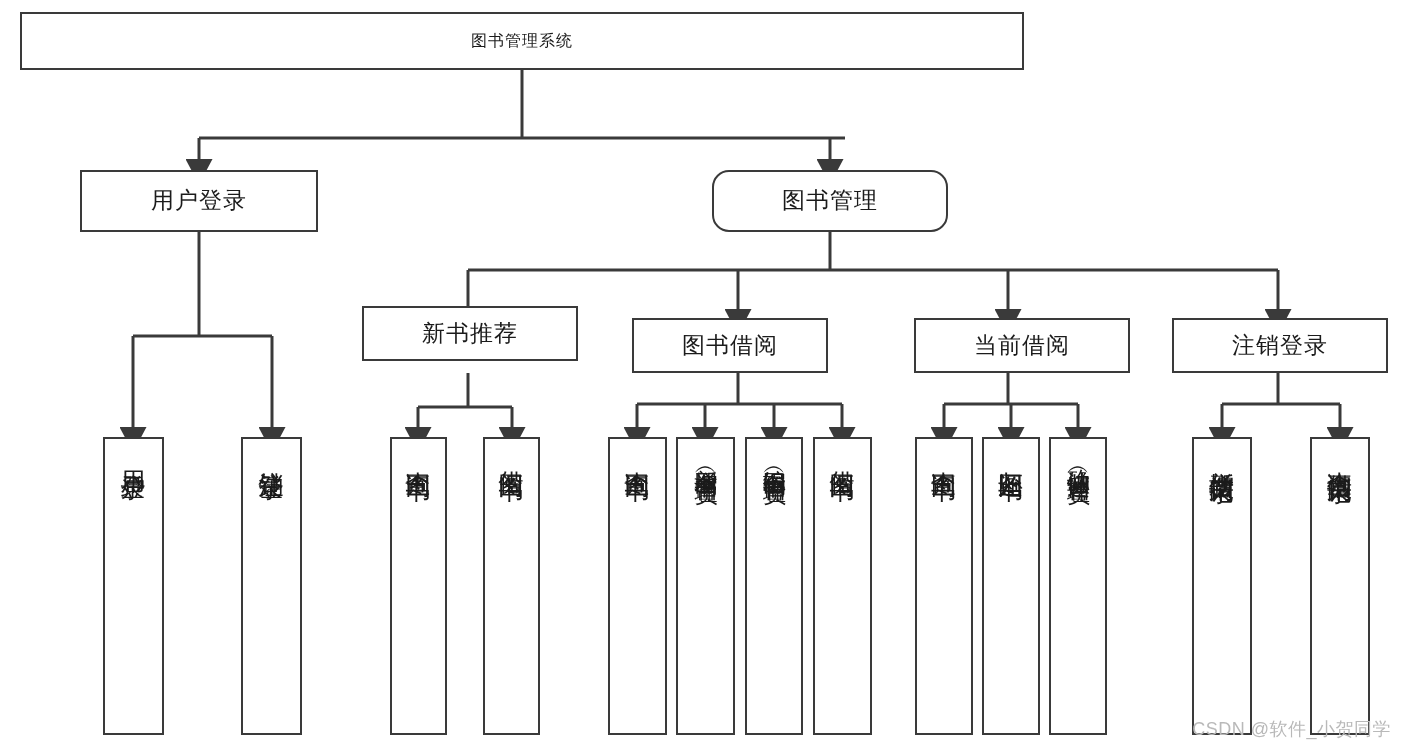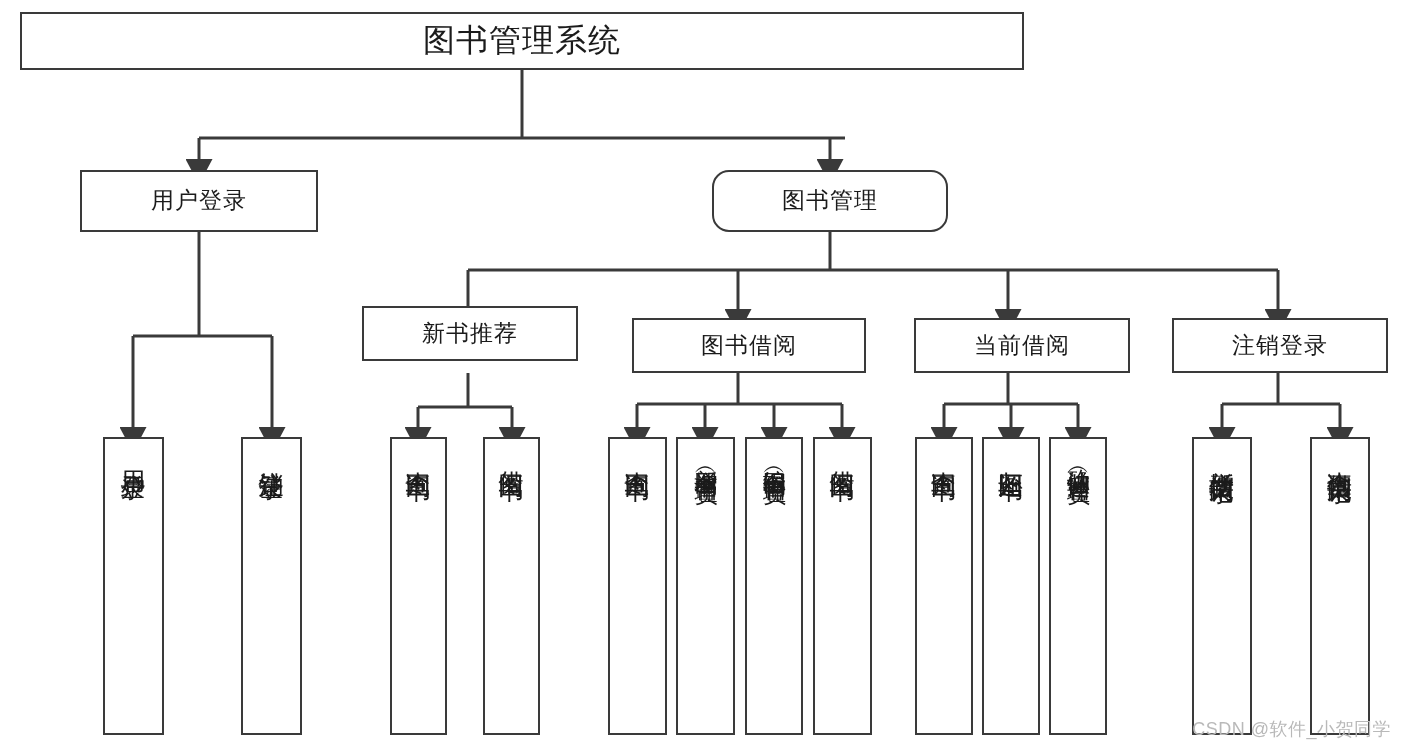--- a/index.html
+++ b/index.html
@@ -47,7 +47,7 @@
     white-space: nowrap;
   }
   .node.root .label {
-    font-size: 32px;
+    font-size: 16px;
   }
   
   .node.vert {

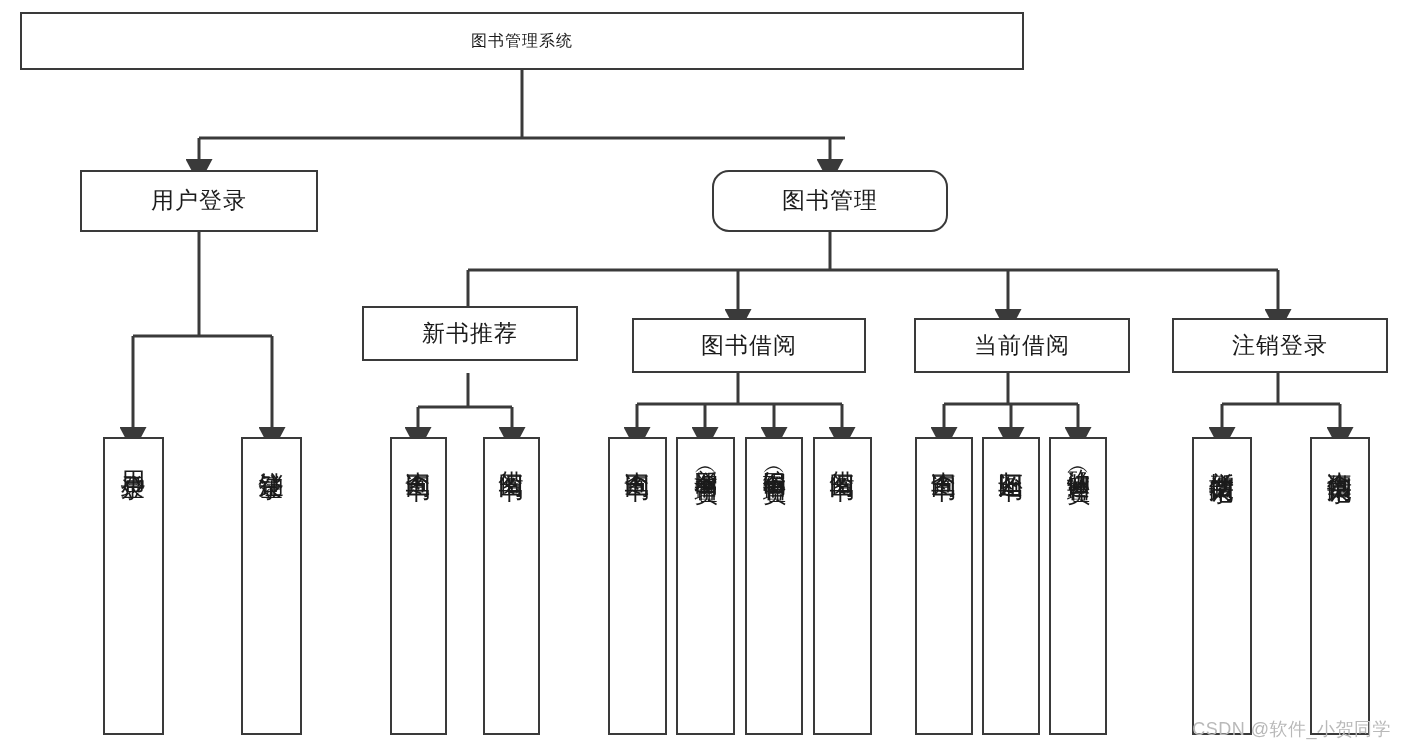--- a/index.html
+++ b/index.html
@@ -146,7 +146,7 @@
   <div class="node horiz" style="left: 362px; top: 306px; width: 216px; height: 55px;">
     <span class="label">新书推荐</span>
   </div>
-  <div class="node horiz" style="left: 632px; top: 318px; width: 234px; height: 55px;">
+  <div class="node horiz" style="left: 632px; top: 318px; width: 196px; height: 55px;">
     <span class="label">图书借阅</span>
   </div>
   <div class="node horiz" style="left: 902px; top: 318px; width: 216px; height: 55px; margin-left: 12px;">

